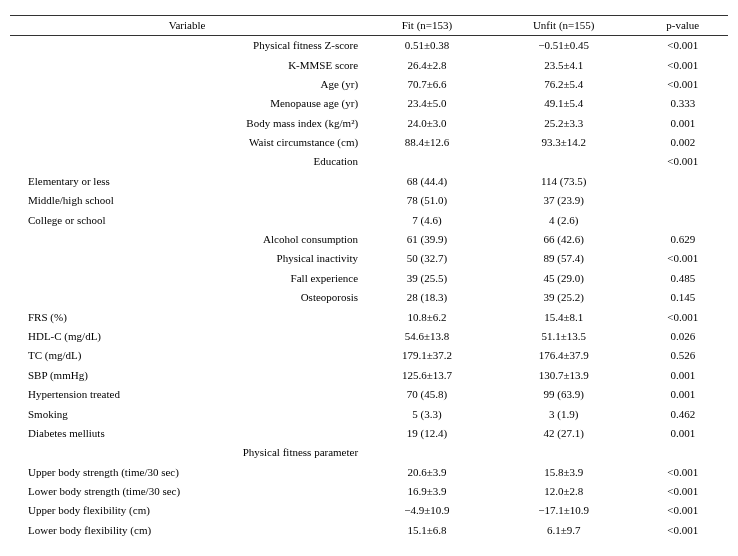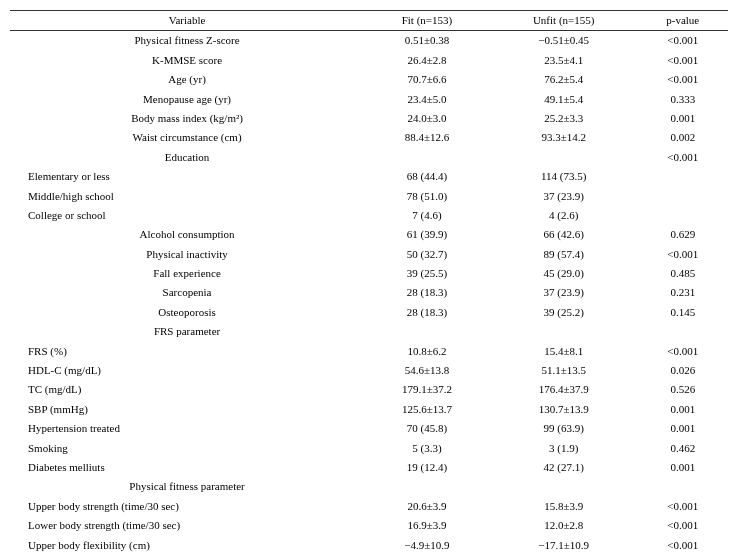--- a/index.html
+++ b/index.html
@@ -36,7 +36,7 @@
       font-weight: normal;
     }
     td.left {
-      text-align: center;
+      text-align: right;
     }
     td.indent1 {
       text-align: left;

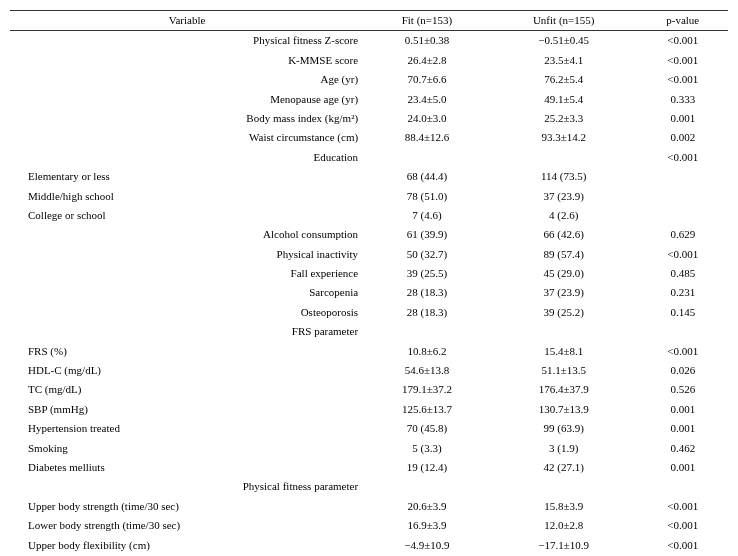--- a/index.html
+++ b/index.html
@@ -139,12 +139,6 @@
           <td>0.485</td>
         </tr>
         <tr>
-          <td class="left">Sarcopenia</td>
-          <td>28 (18.3)</td>
-          <td>37 (23.9)</td>
-          <td>0.231</td>
-        </tr>
-        <tr>
           <td class="left">Osteoporosis</td>
           <td>28 (18.3)</td>
           <td>39 (25.2)</td>

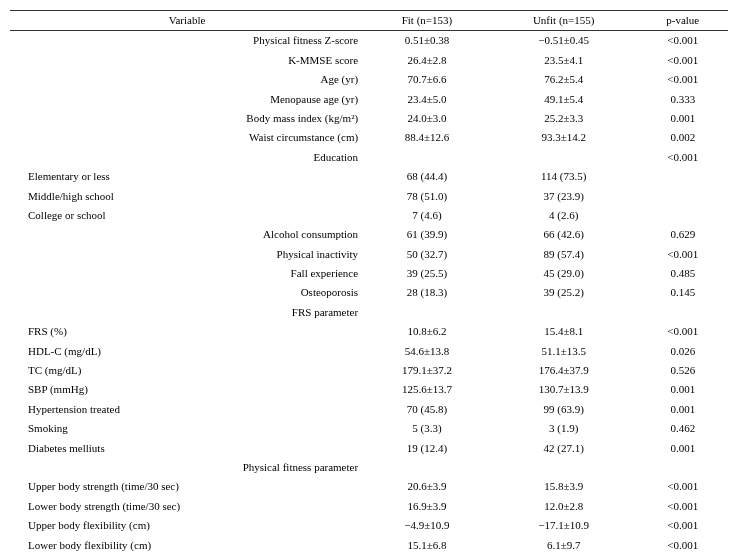--- a/index.html
+++ b/index.html
@@ -145,12 +145,6 @@
           <td>0.145</td>
         </tr>
         <tr>
-          <td class="left" style="font-weight: normal;">FRS parameter</td>
-          <td></td>
-          <td></td>
-          <td></td>
-        </tr>
-        <tr>
           <td class="indent1">FRS (%)</td>
           <td>10.8±6.2</td>
           <td>15.4±8.1</td>

